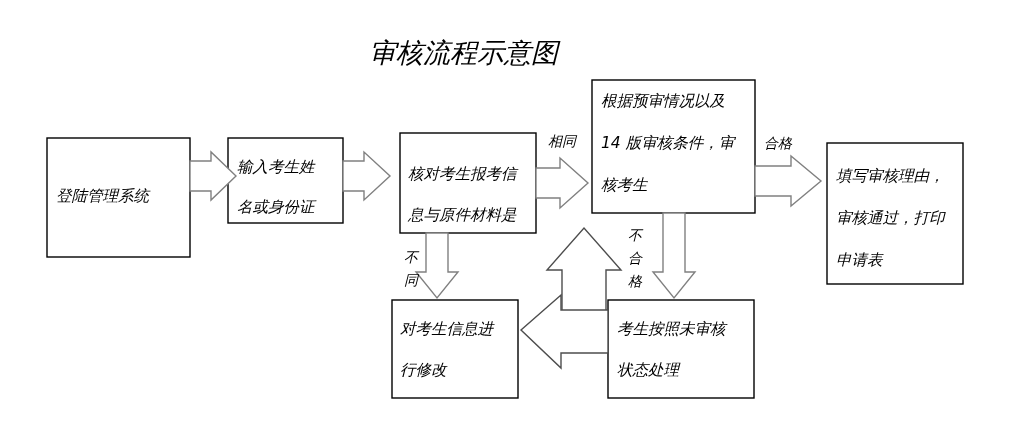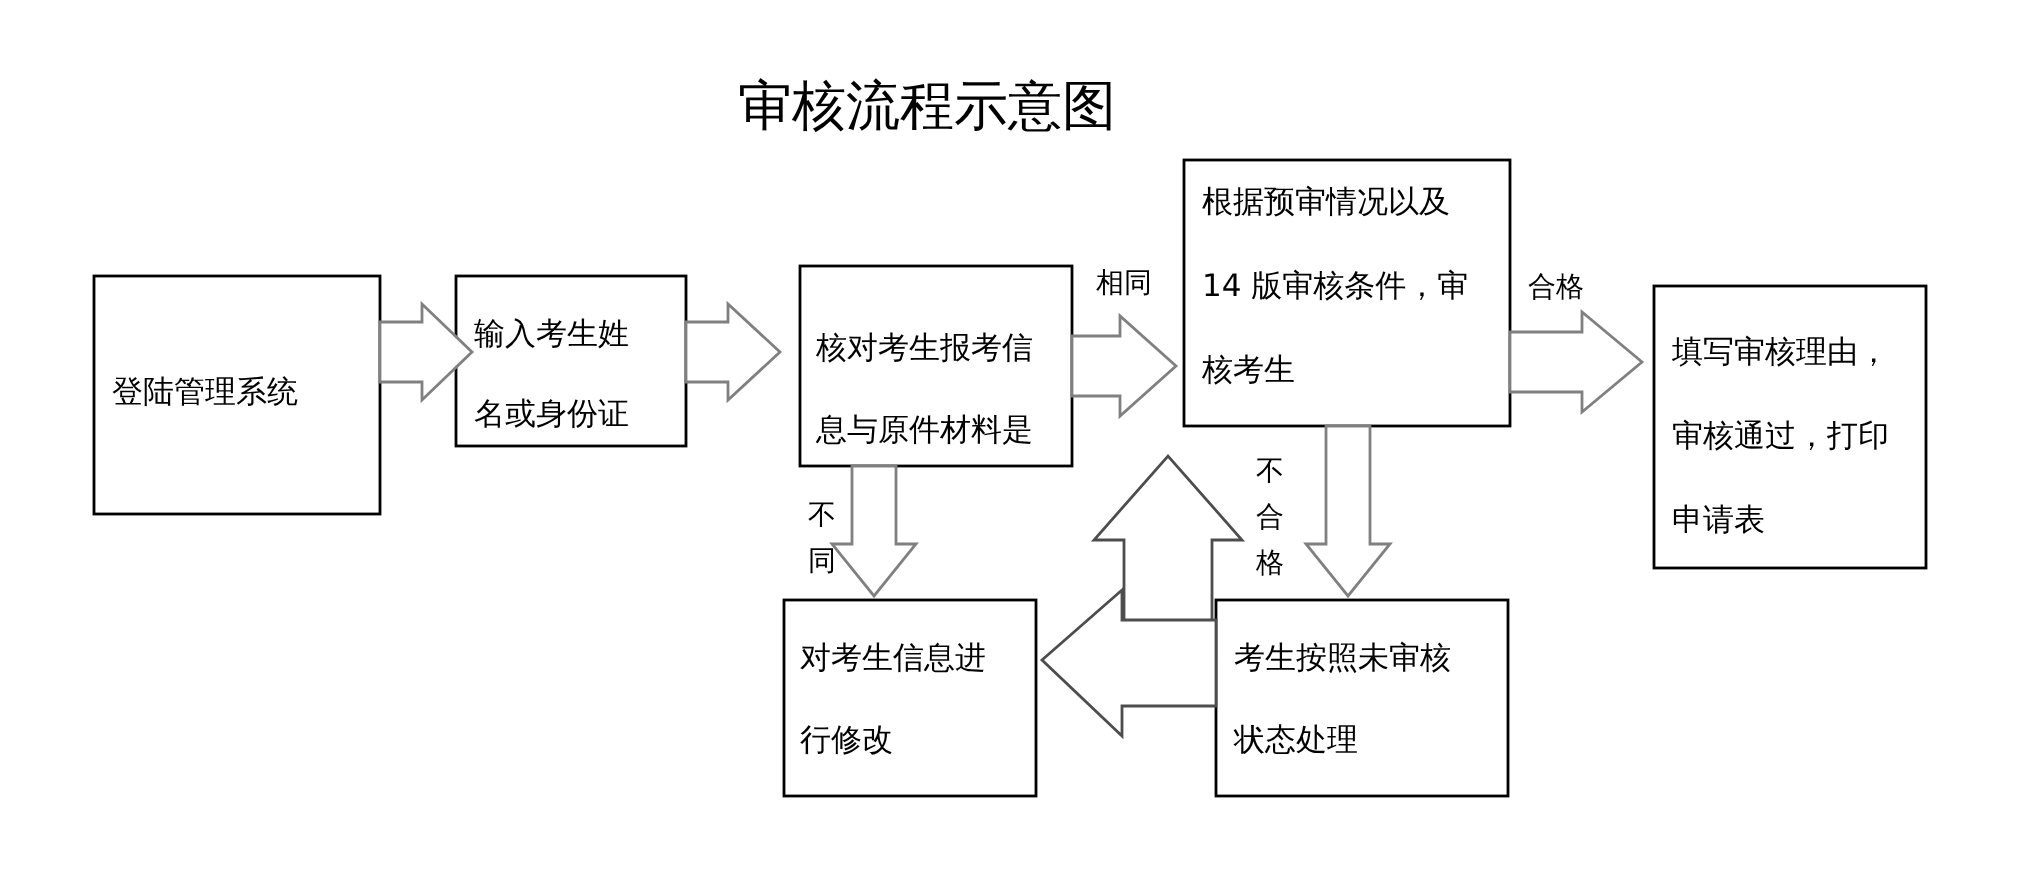--- a/index.html
+++ b/index.html
@@ -18,6 +18,7 @@
     position: relative;
     width: 1013px;
     height: 443px;
+    font-style: italic;
   }
   svg.flow-canvas {
     position: absolute;

